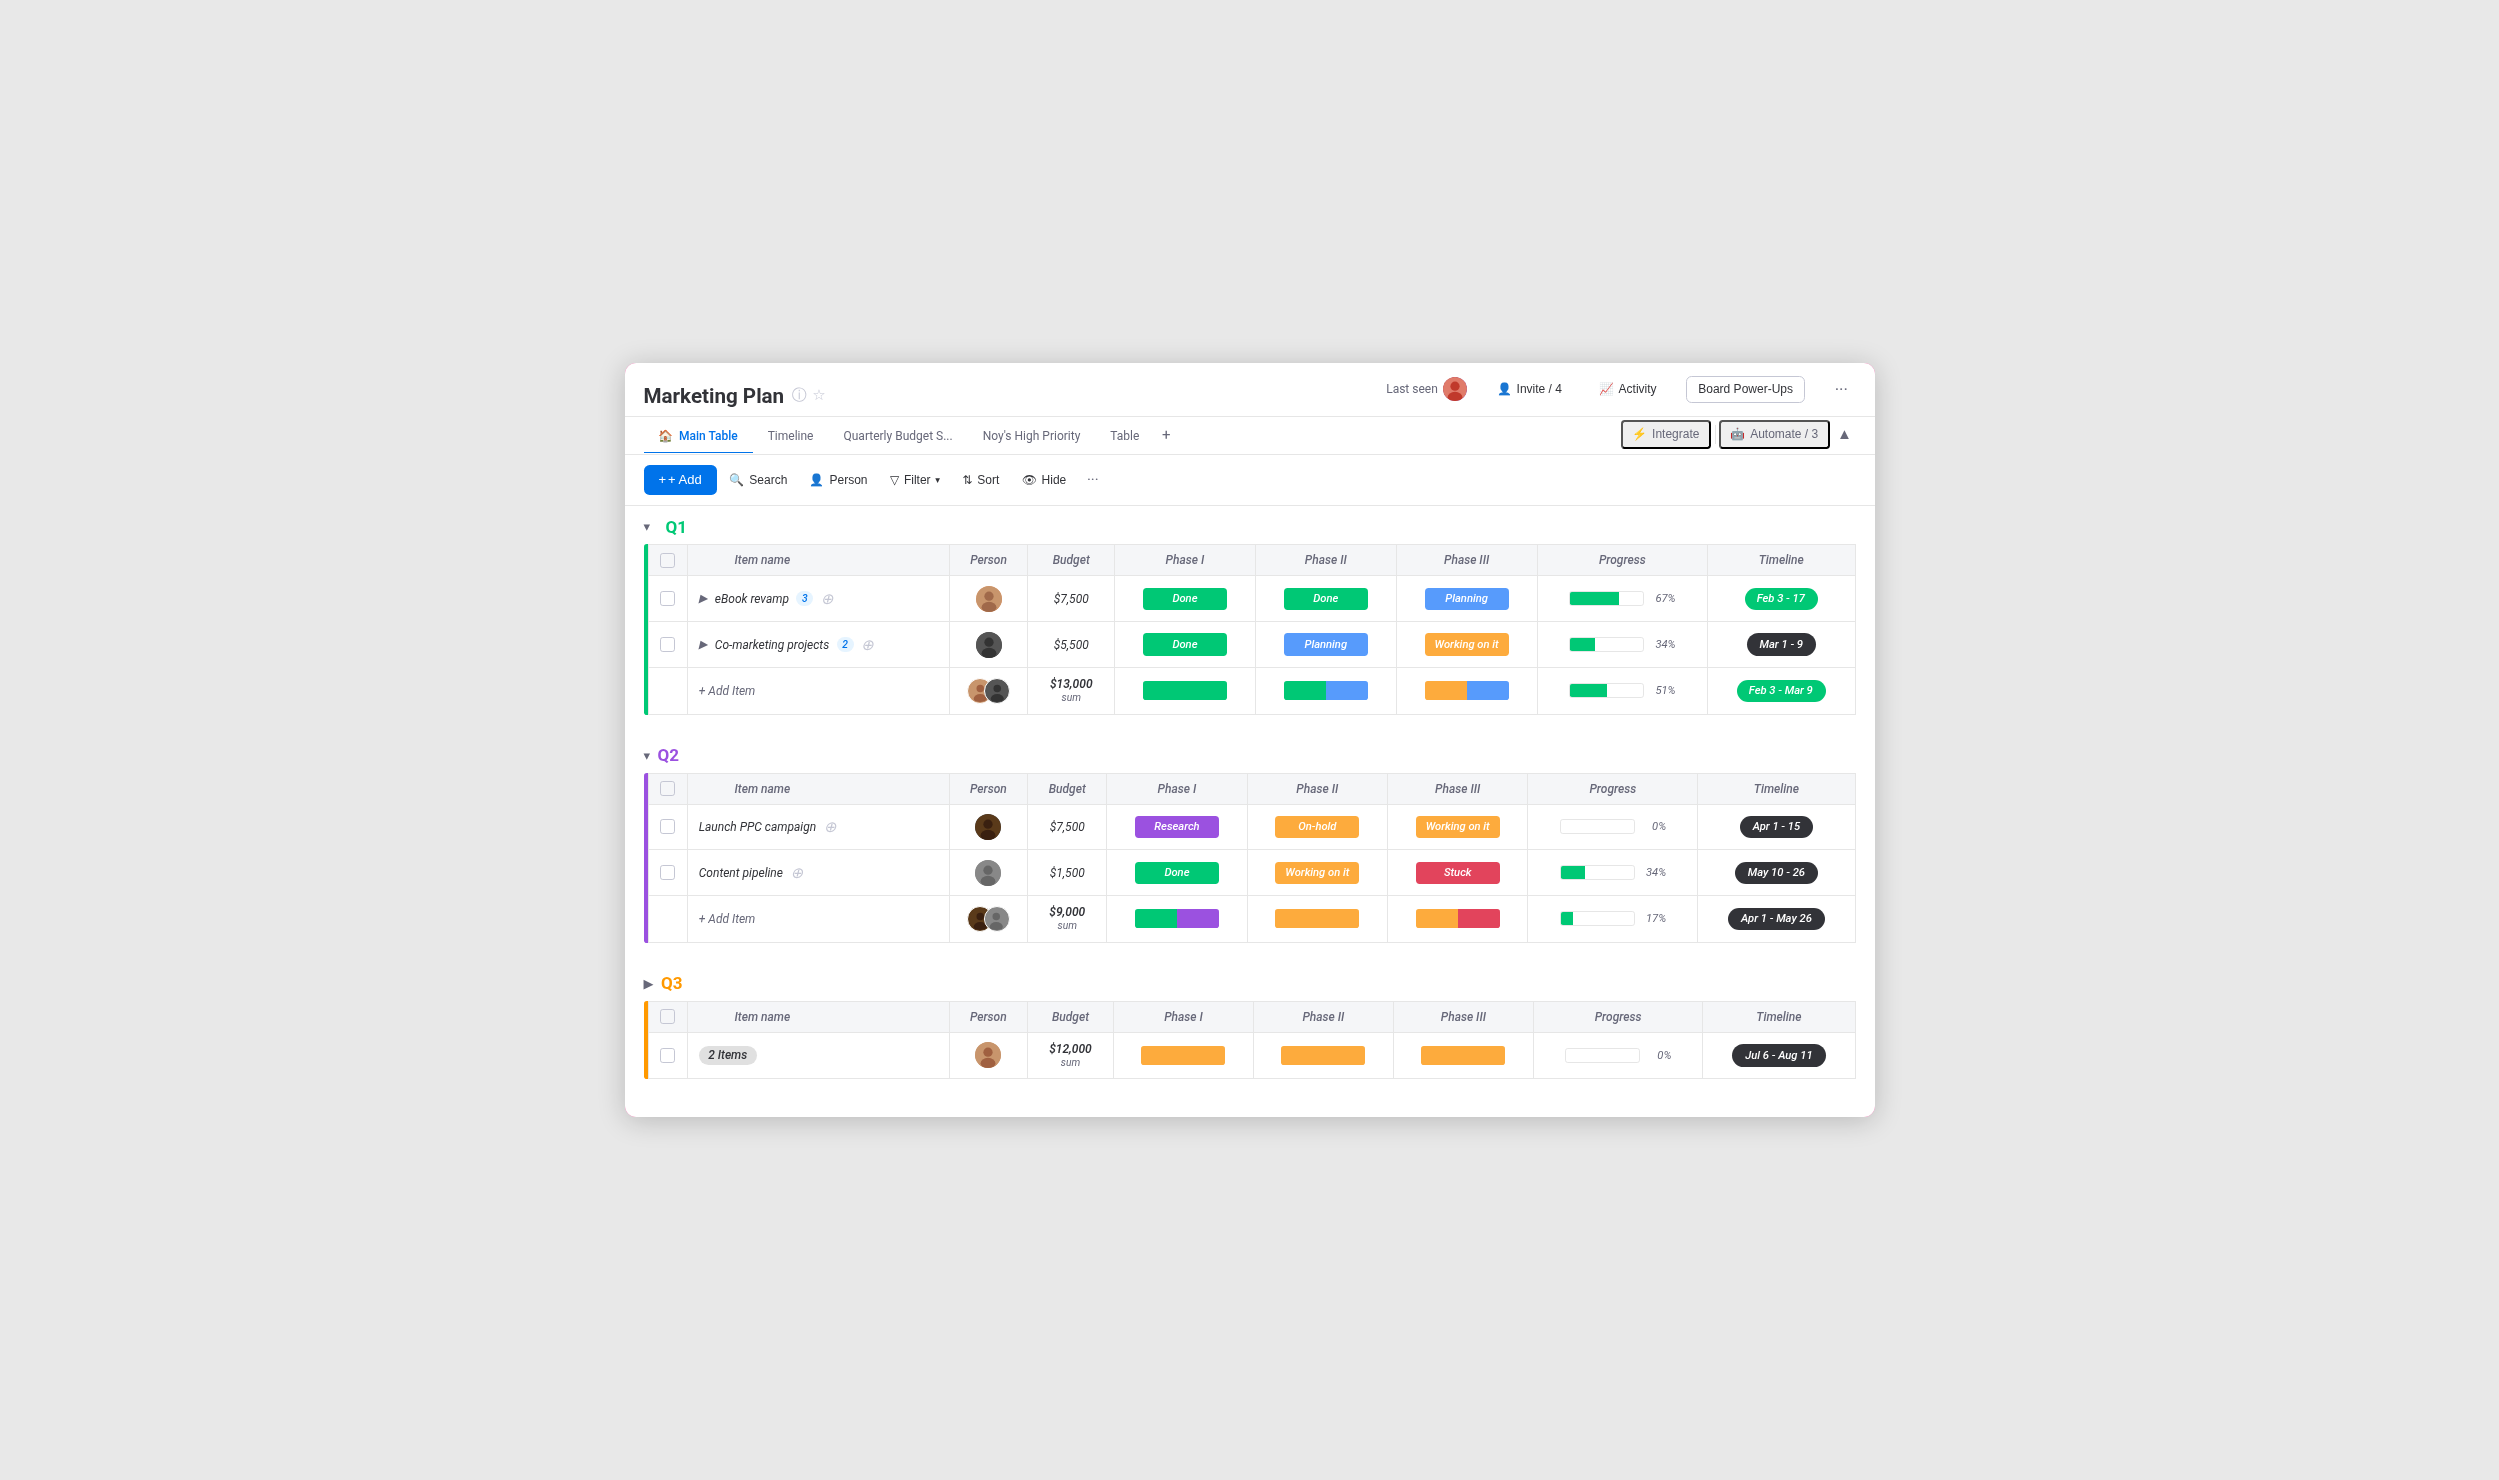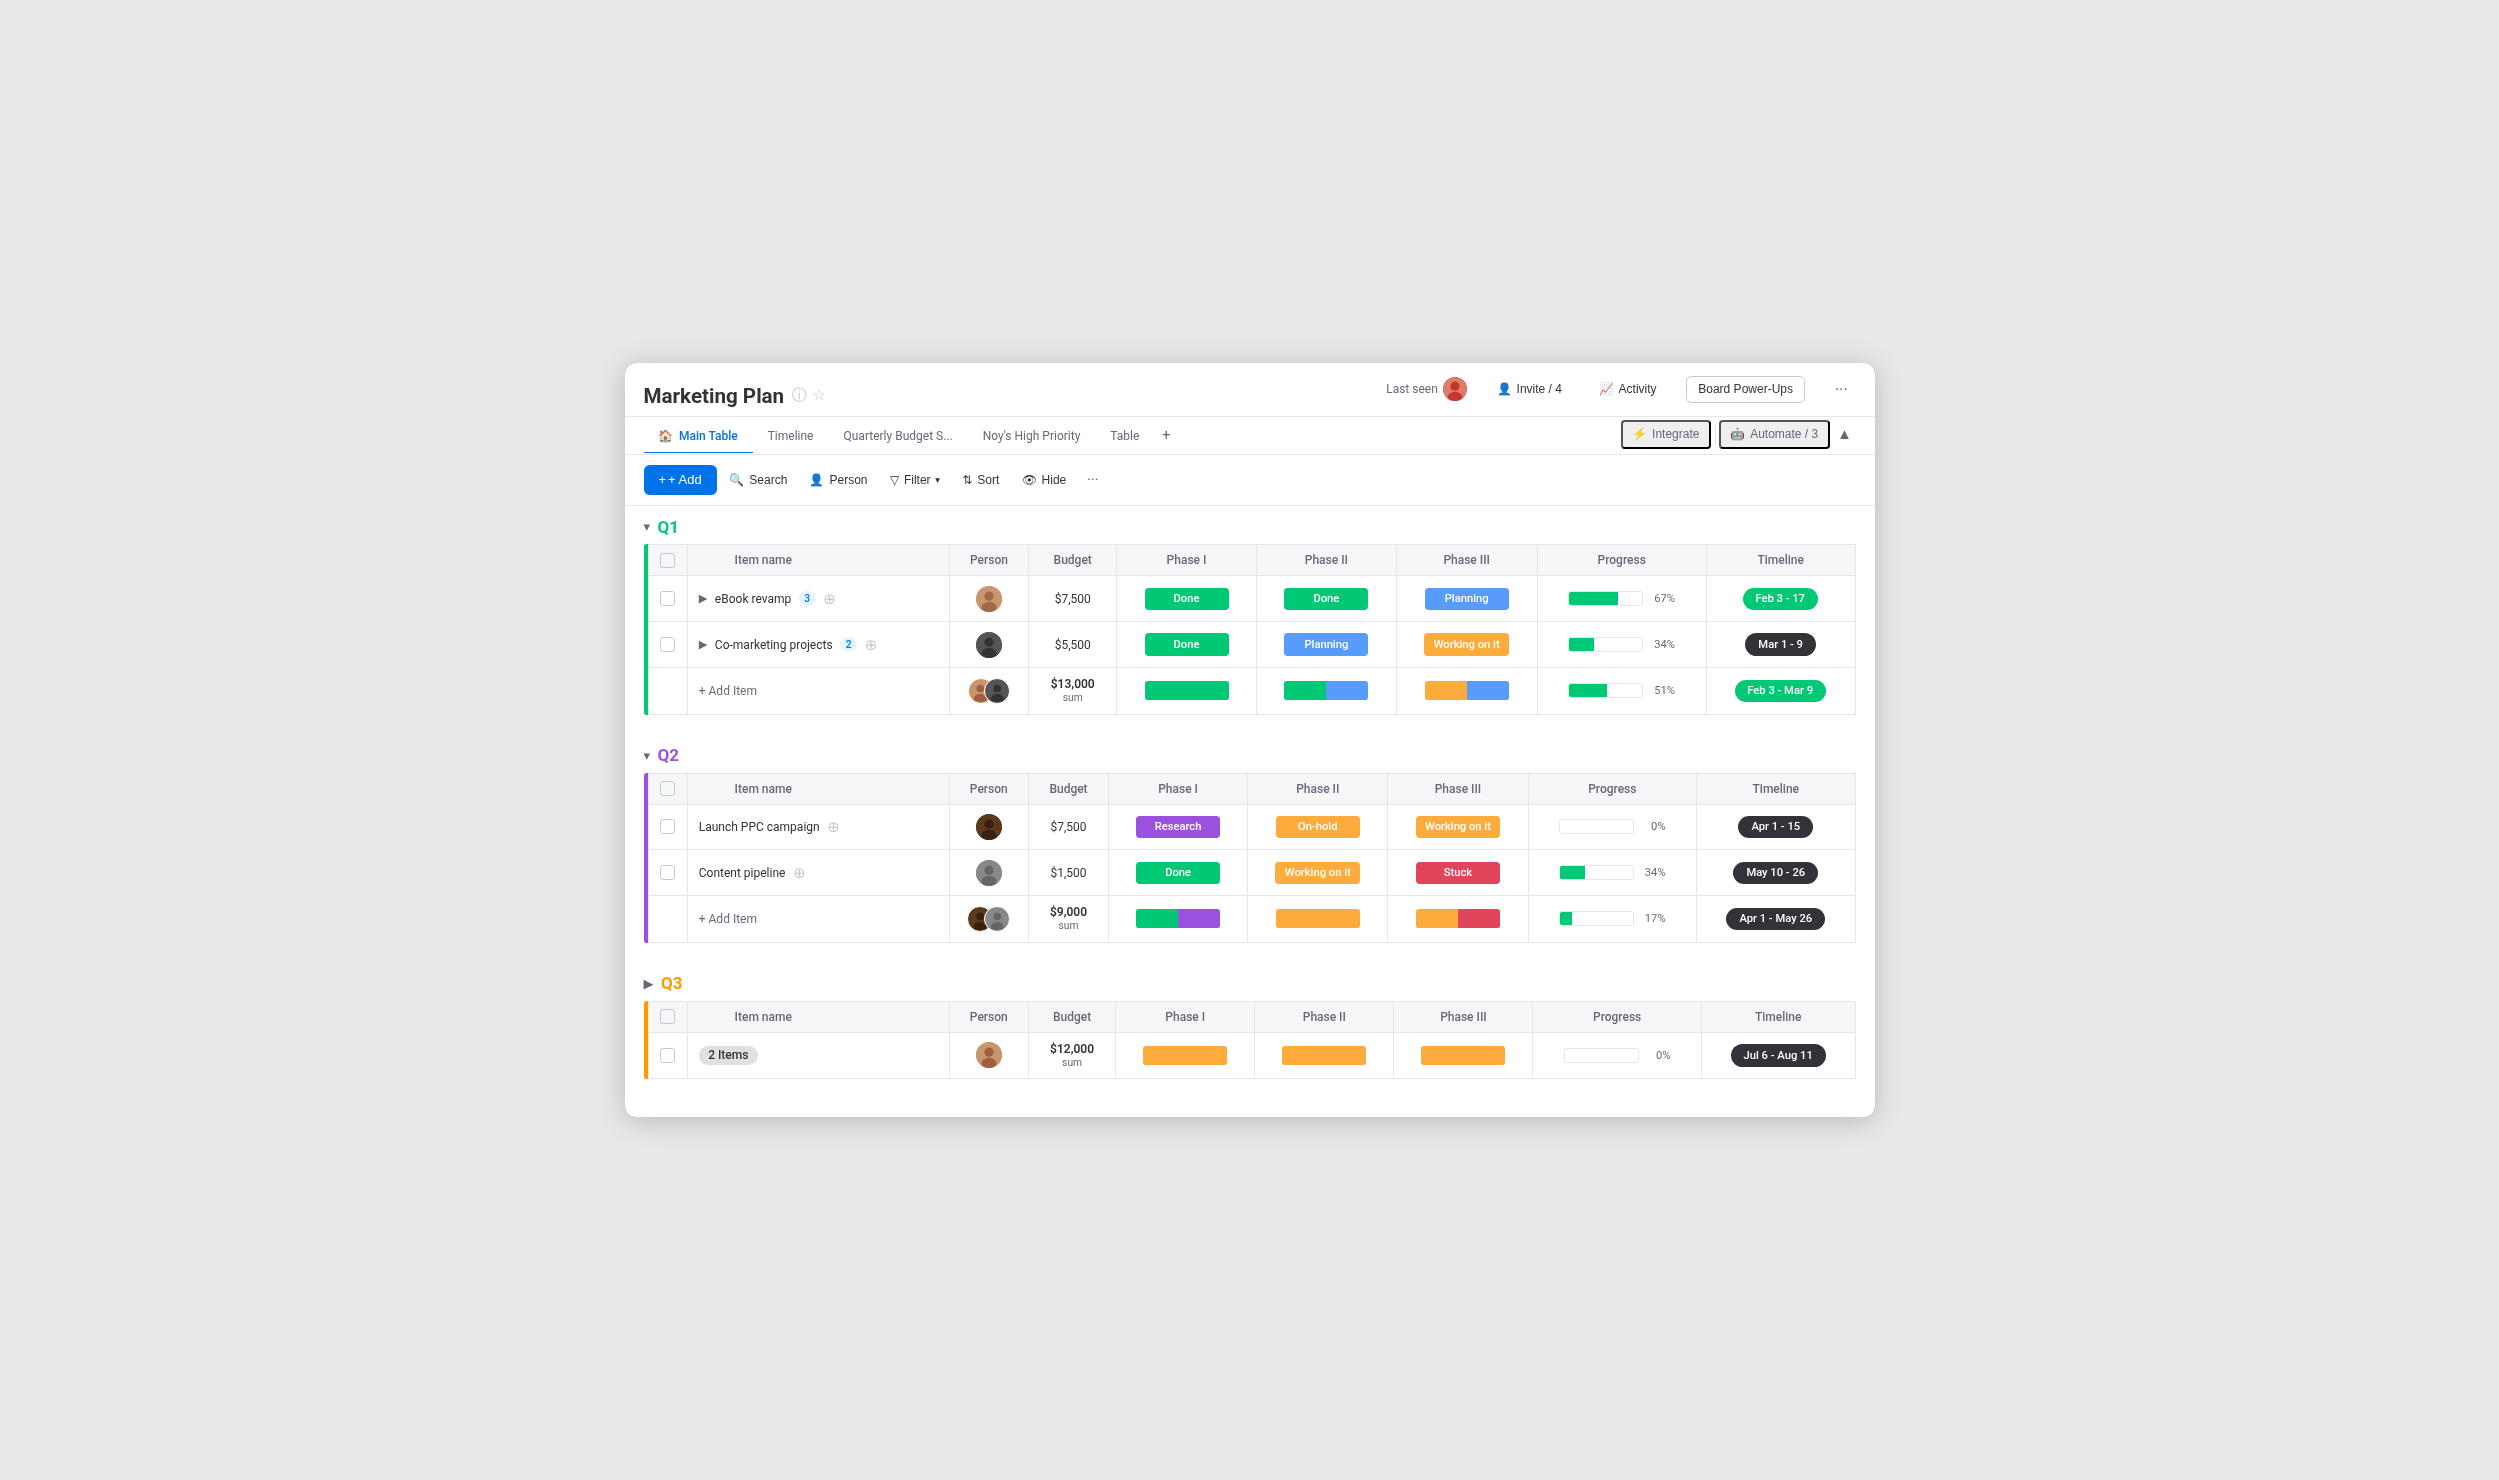--- a/index.html
+++ b/index.html
@@ -202,7 +202,7 @@
       font-size: 17px;
       font-weight: 700;
     }
-    .group-title.q1 { color: #00c875; }
+    .group-title.q1 { color: #00c875; margin-left: 8px; }
     .group-title.q2 { color: #9b51e0; text-align: right; }
     .group-title.q3 { color: #ff9900; }
     .data-table {

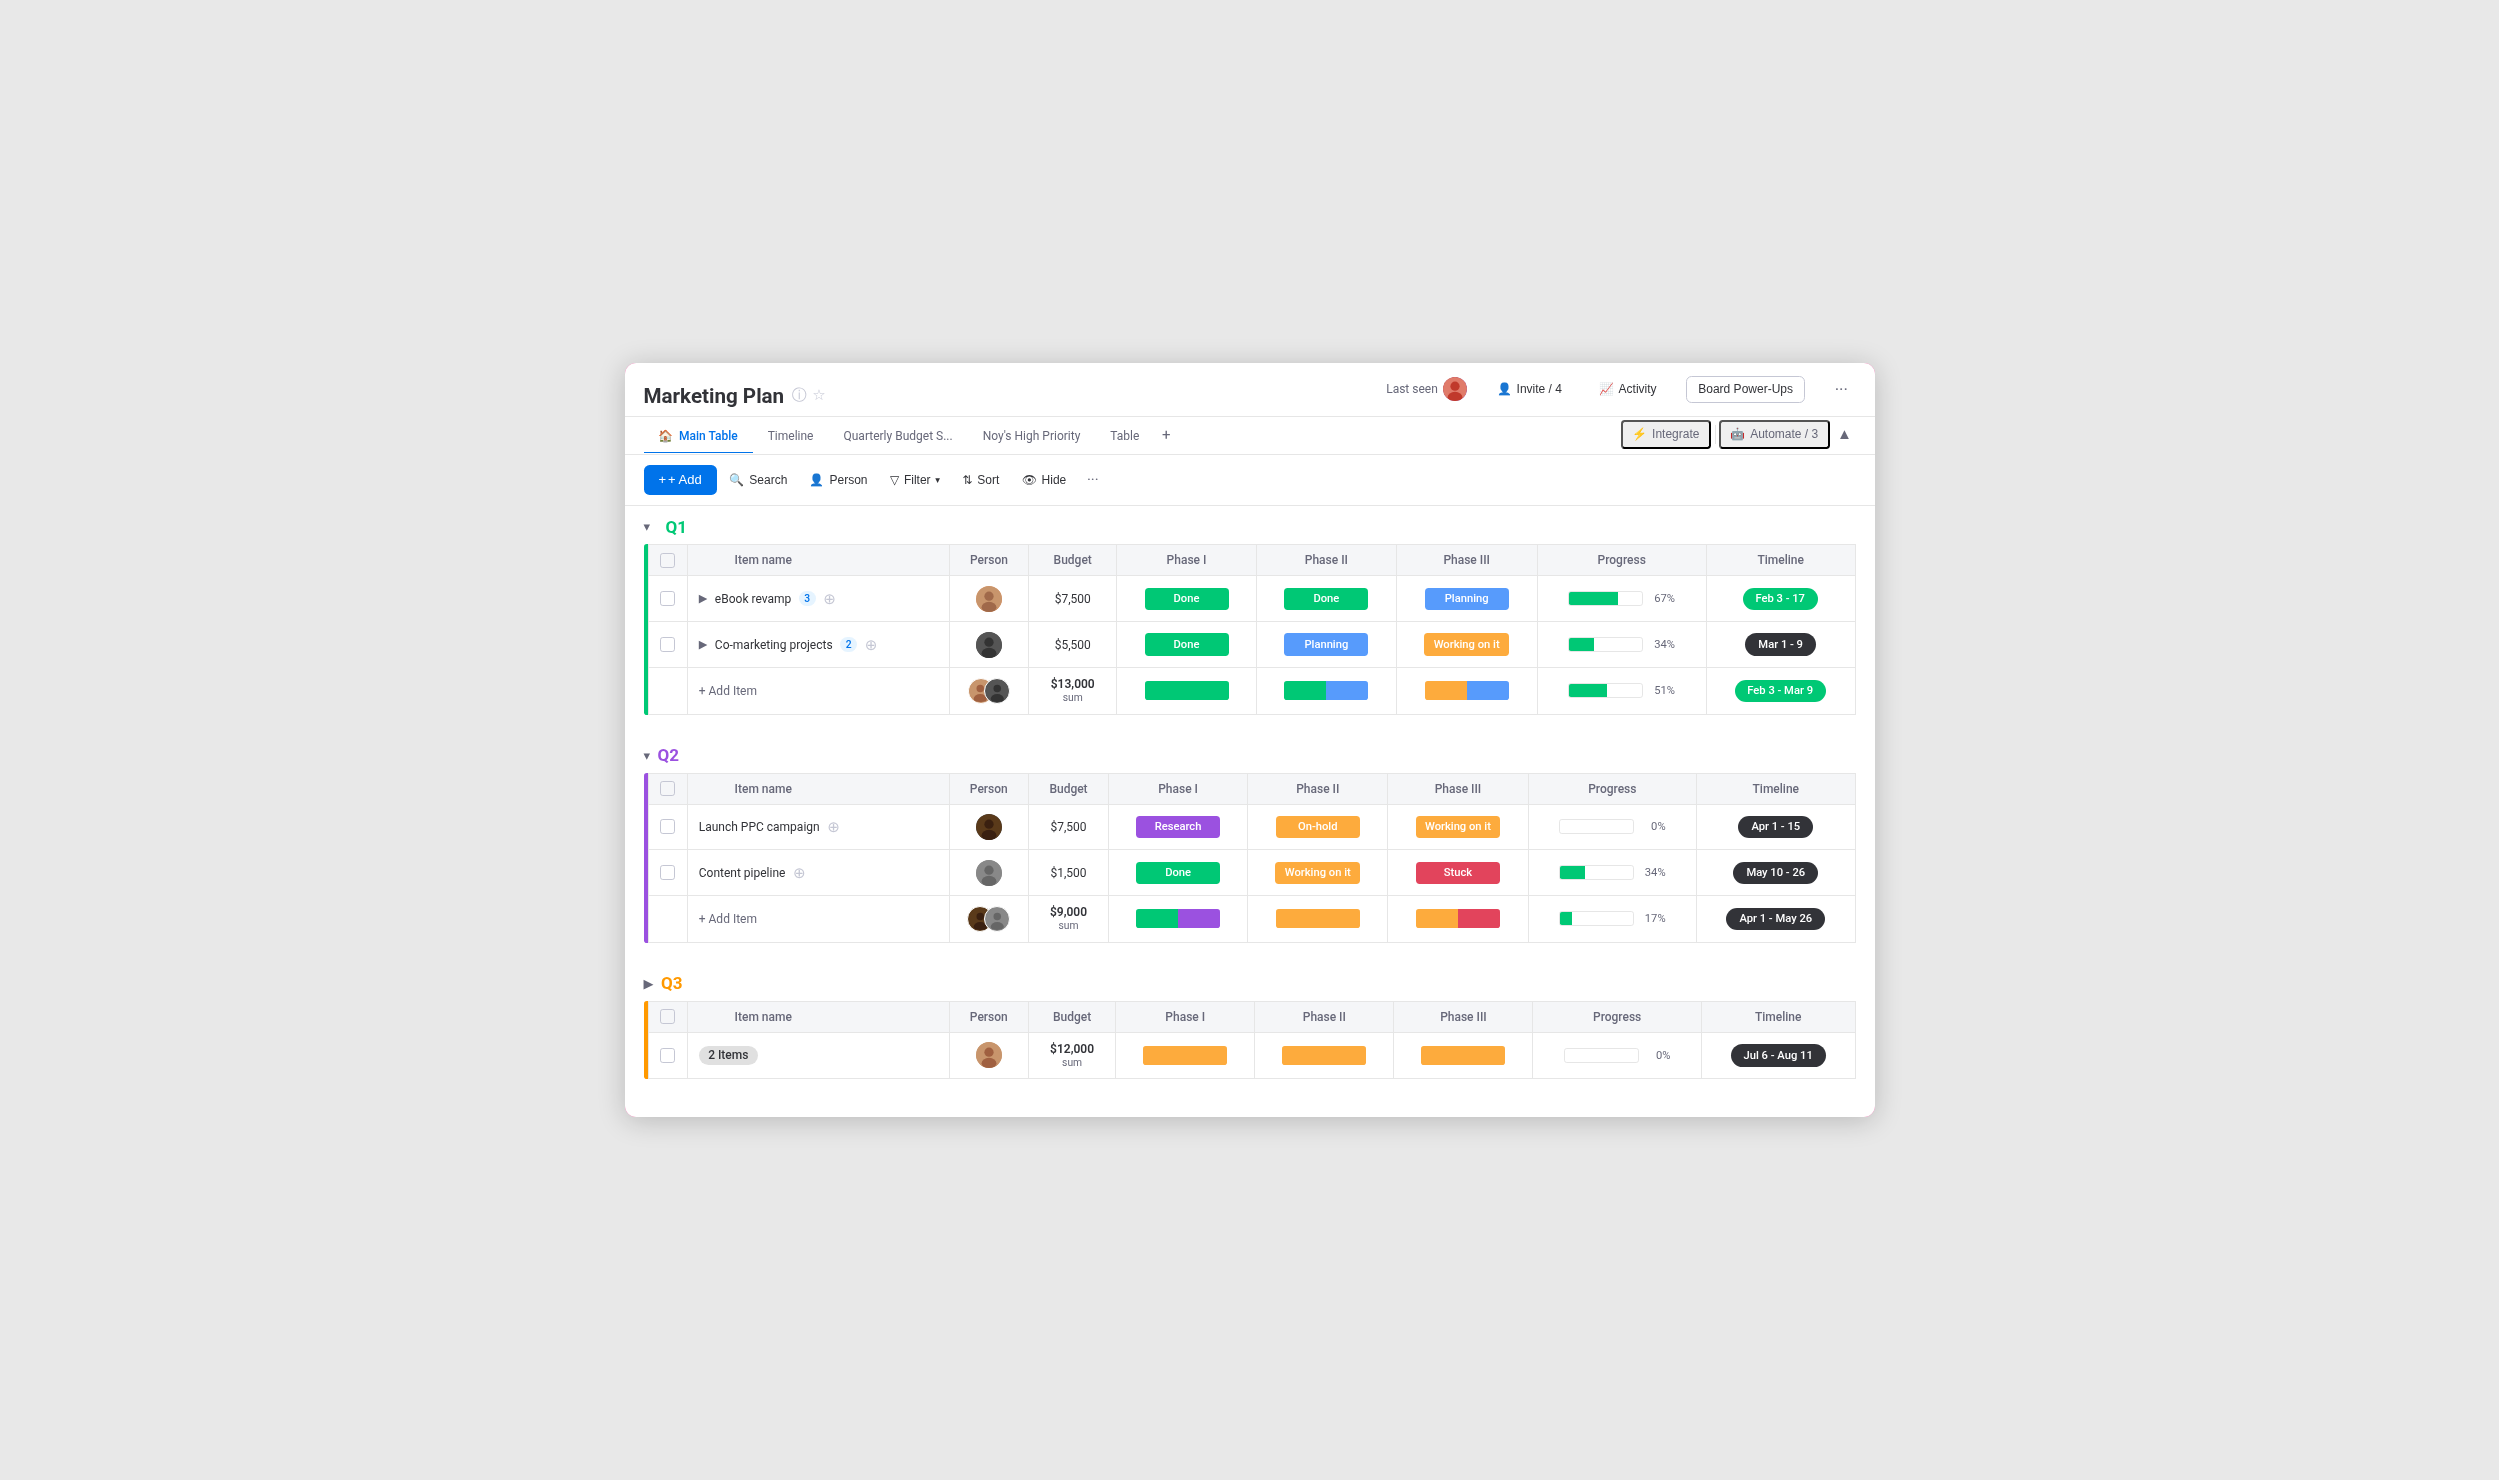--- a/index.html
+++ b/index.html
@@ -209,6 +209,7 @@
       width: 100%;
       border-collapse: collapse;
       font-size: 12px;
+      font-style: italic;
     }
     .data-table thead th {
       background: #f5f6f8;

